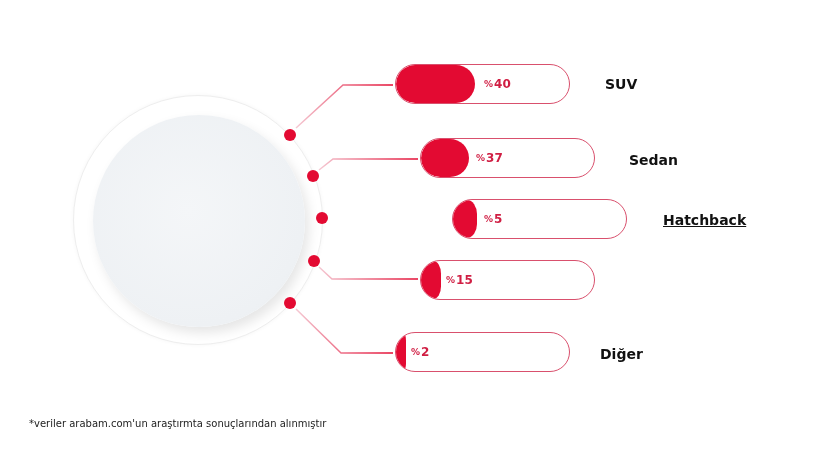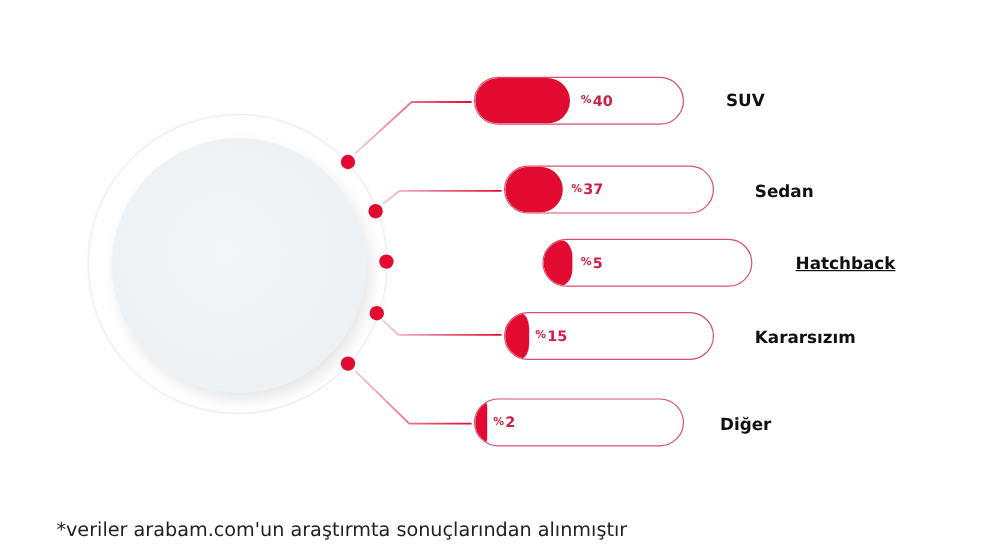--- a/index.html
+++ b/index.html
@@ -116,7 +116,6 @@
         <span>15</span>
     </div>
   </div>
-  <div class="label" style="left:607px; top:273px;">Kararsızım</div>
 
   <div class="pill" style="left:395px; top:332px;">
     <div class="fill" style="width:10px; border-radius:20px 8px 8px 20px / 20px 20px 20px 20px;"></div>

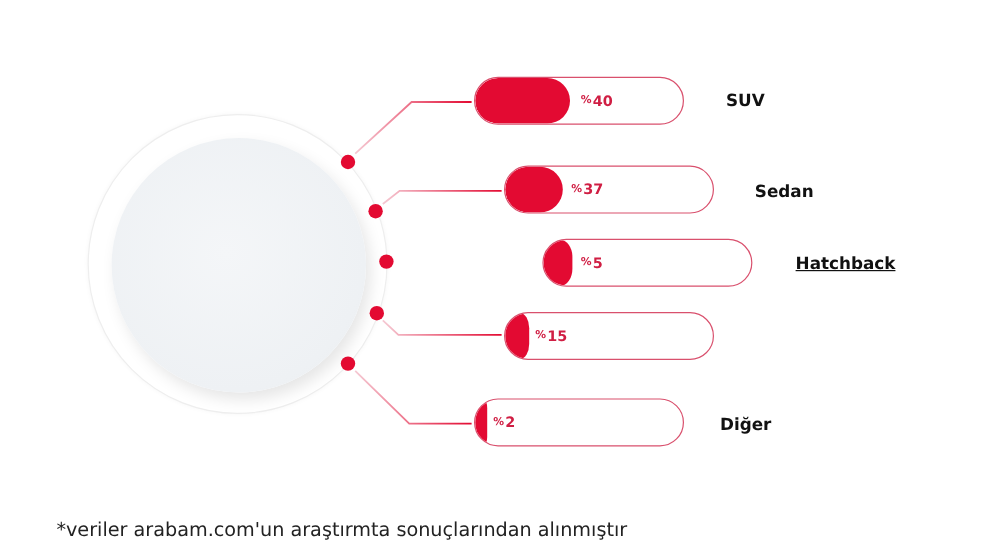--- a/index.html
+++ b/index.html
@@ -47,7 +47,7 @@
       margin-left: 22px;
     }
     .footnote {
-      position: absolute; left: 47px; top: 418px; font-size: 16px; color: #222222; margin-top: 14px;
+      position: absolute; left: 29px; top: 418px; font-size: 10px; color: #222222;
     }
   </style>
 </head>

